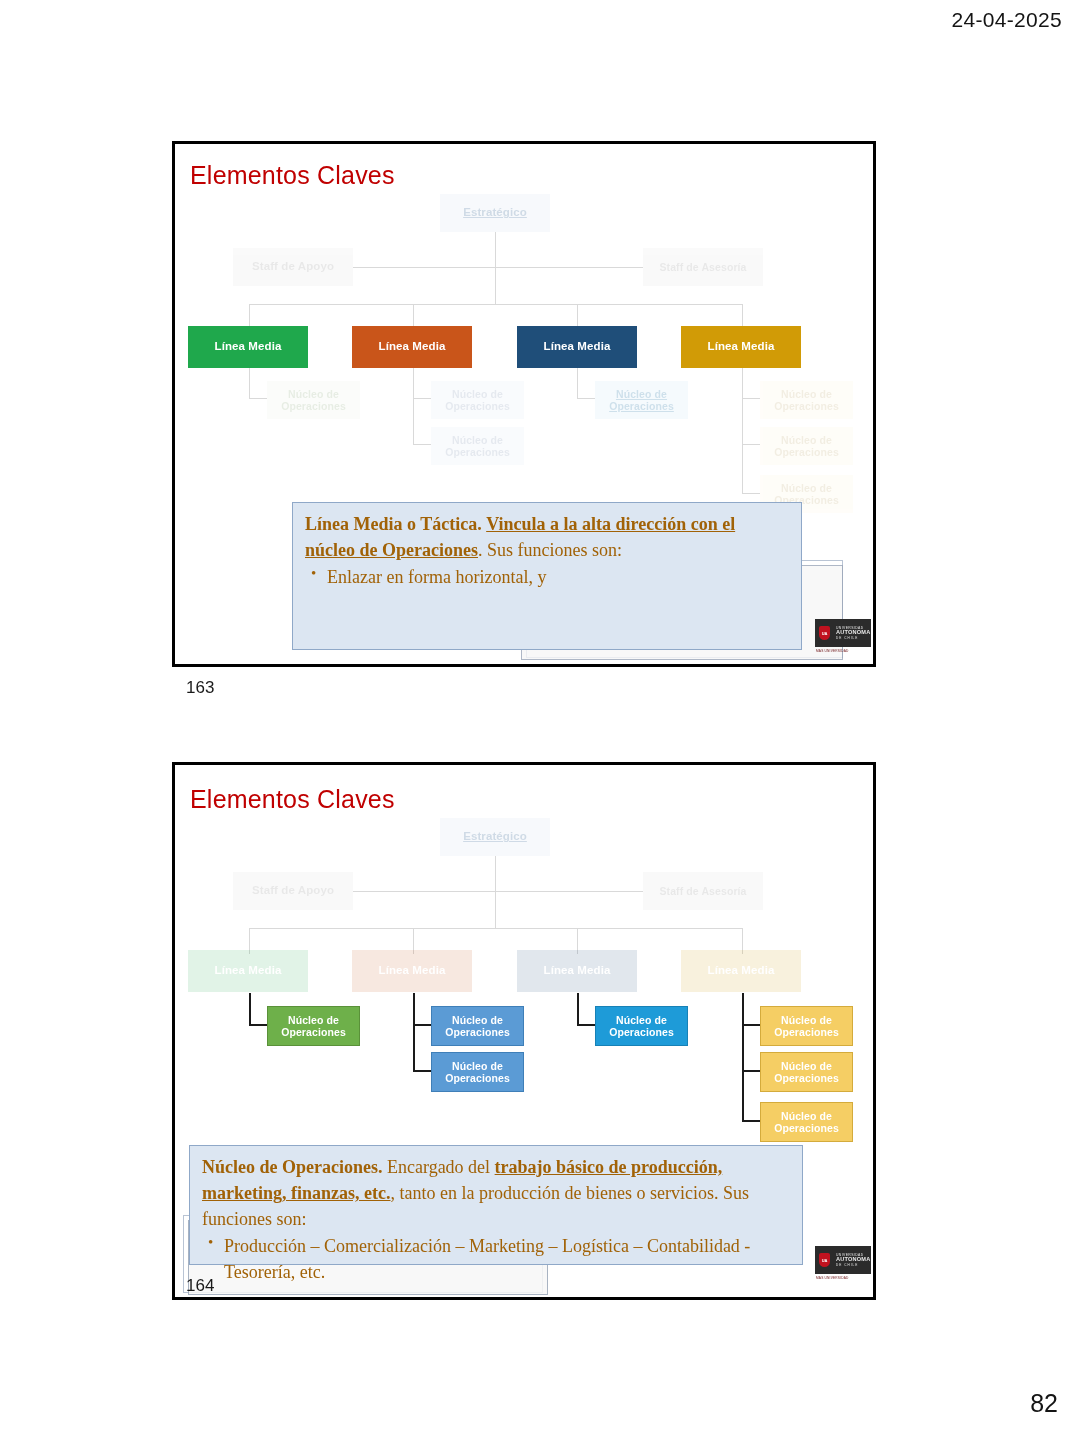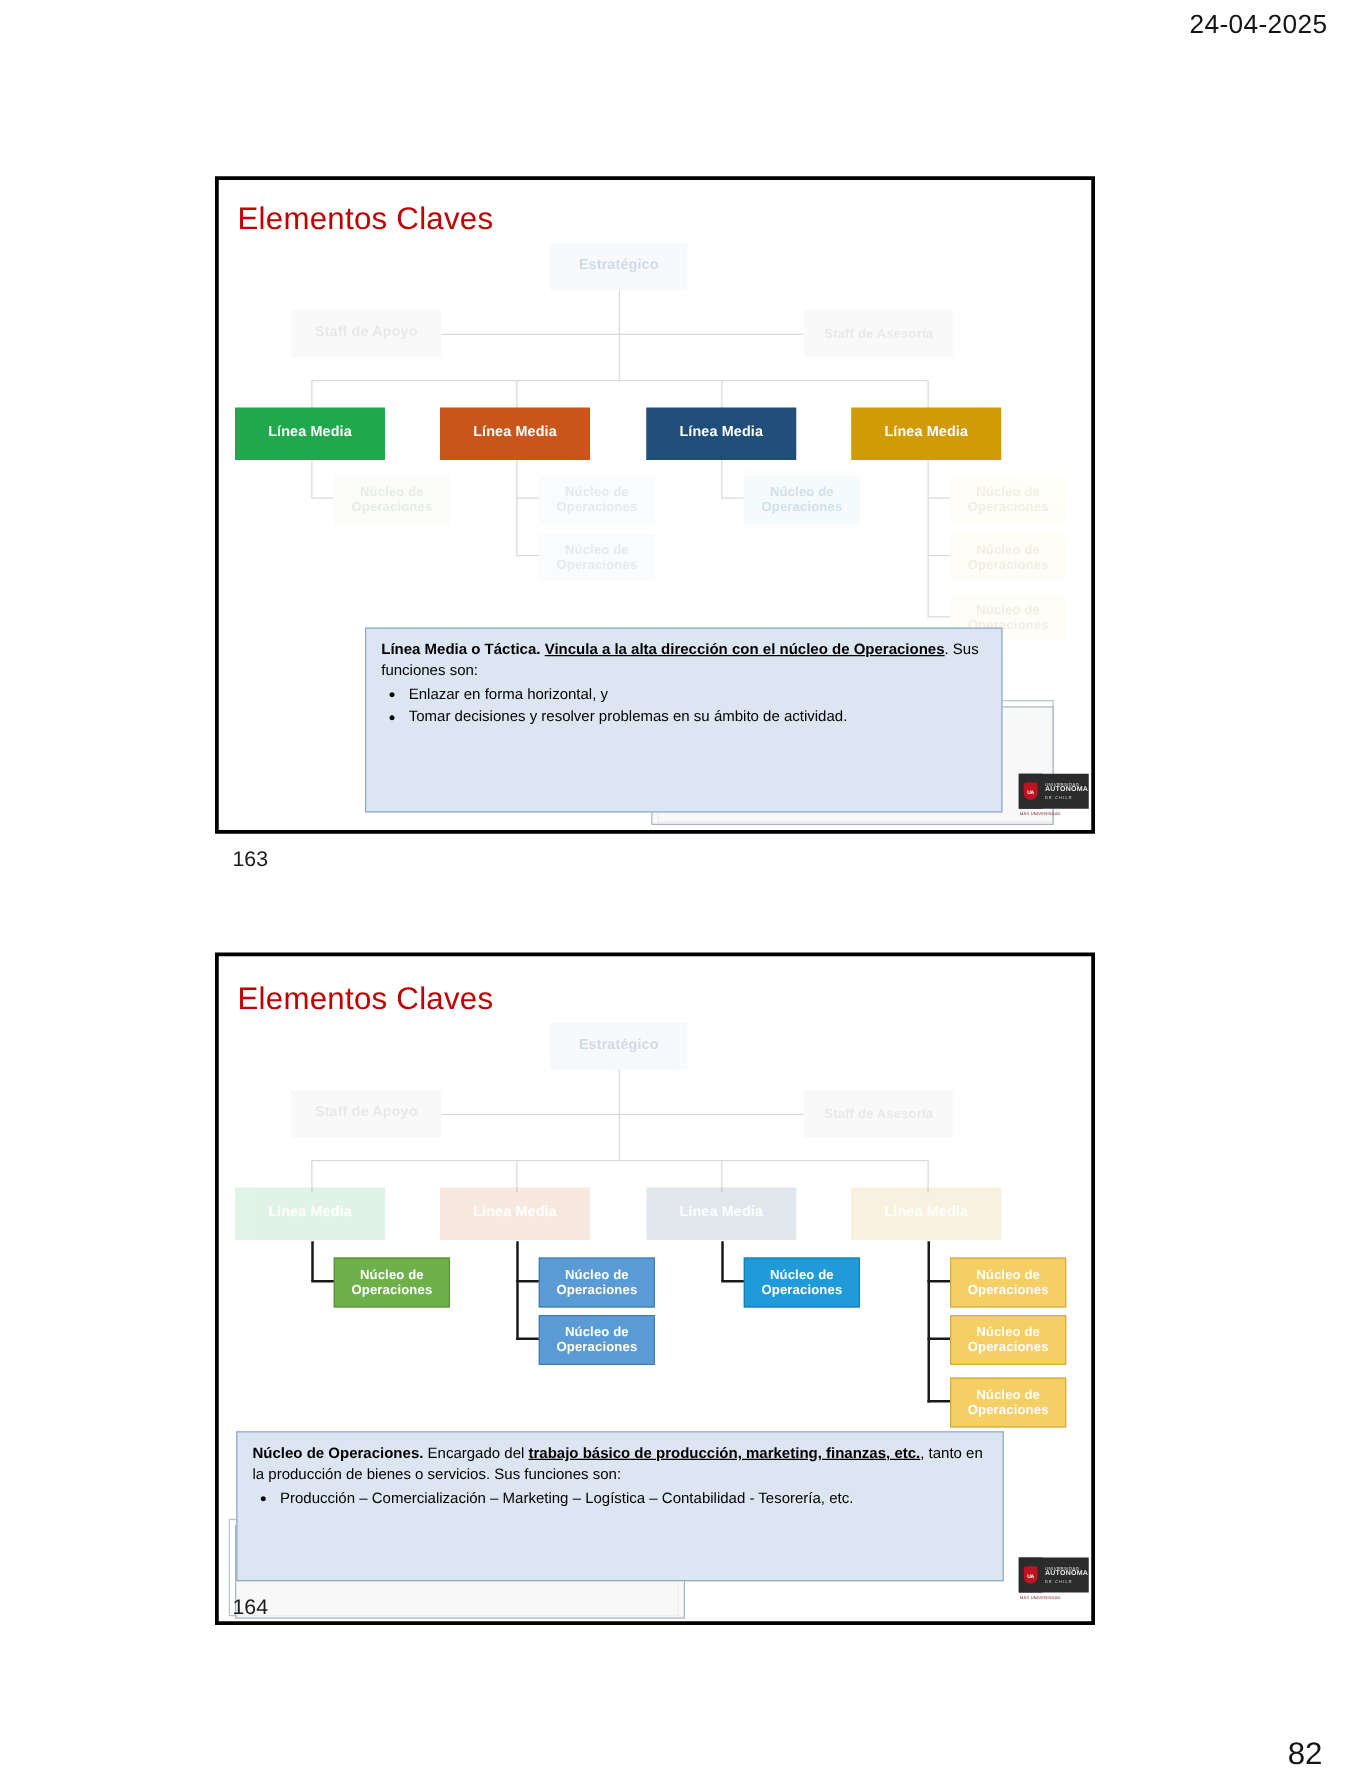--- a/index.html
+++ b/index.html
@@ -93,7 +93,7 @@
   .conn.dark.v { width: 2px; }
 
   
-  .ghost { opacity: .22; }
+  .ghost { opacity: .22; text-decoration: underline; }
   .ghost-soft { opacity: .13; }
 
   

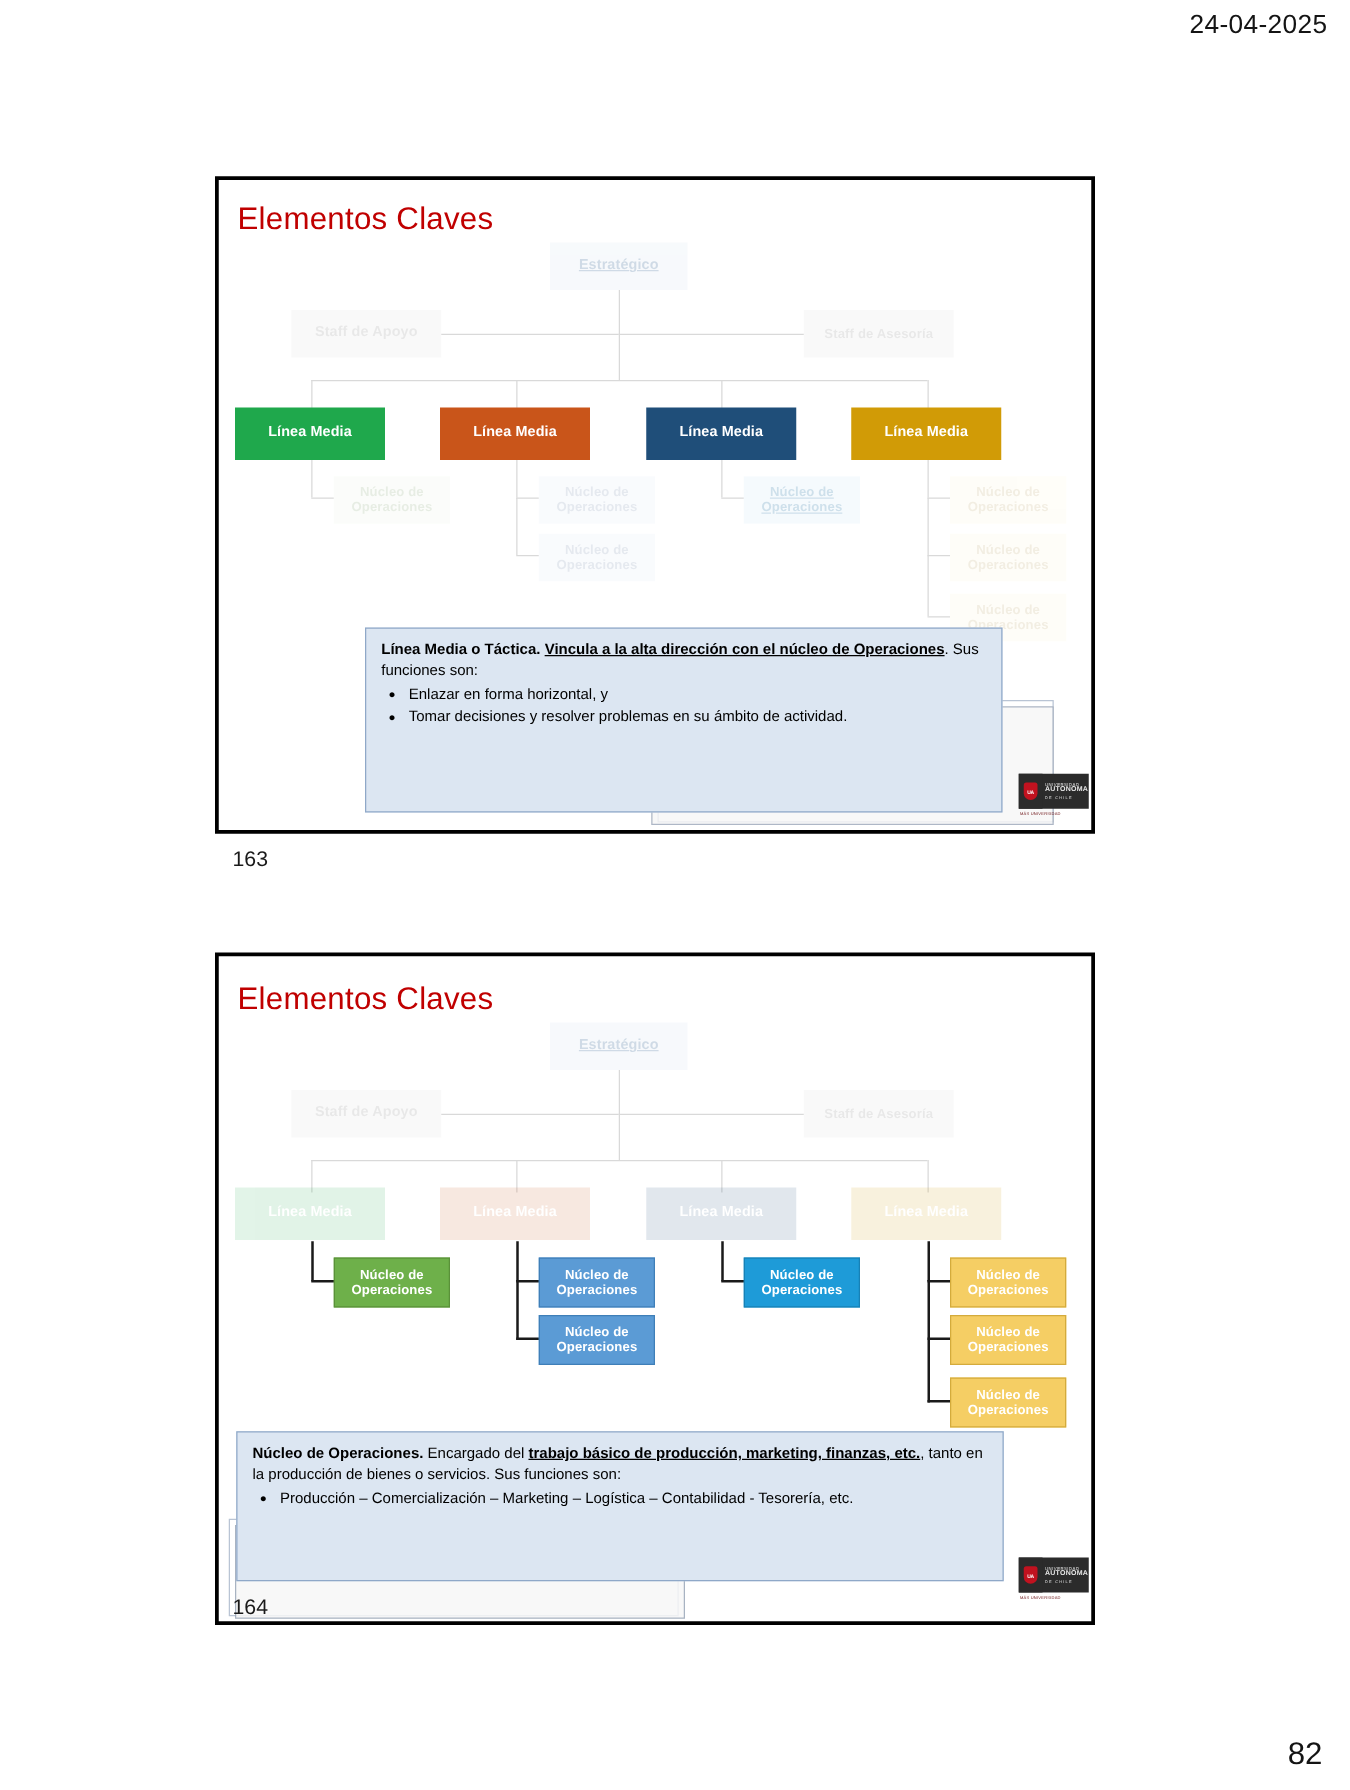--- a/index.html
+++ b/index.html
@@ -102,10 +102,11 @@
     box-sizing: border-box;
     background: #DCE6F2;
     border: 1px solid #8fa8c8;
-    color: #000000;
-    font-size: 12px;
+    color: #a16207;
+    font-size: 18px;
     line-height: 1.45;
     padding: 8px 12px 10px 12px;
+    font-family: Liberation Serif, serif;
   }
   .callout b { font-weight: bold; }
   .callout u { text-decoration: underline; font-weight: bold; }

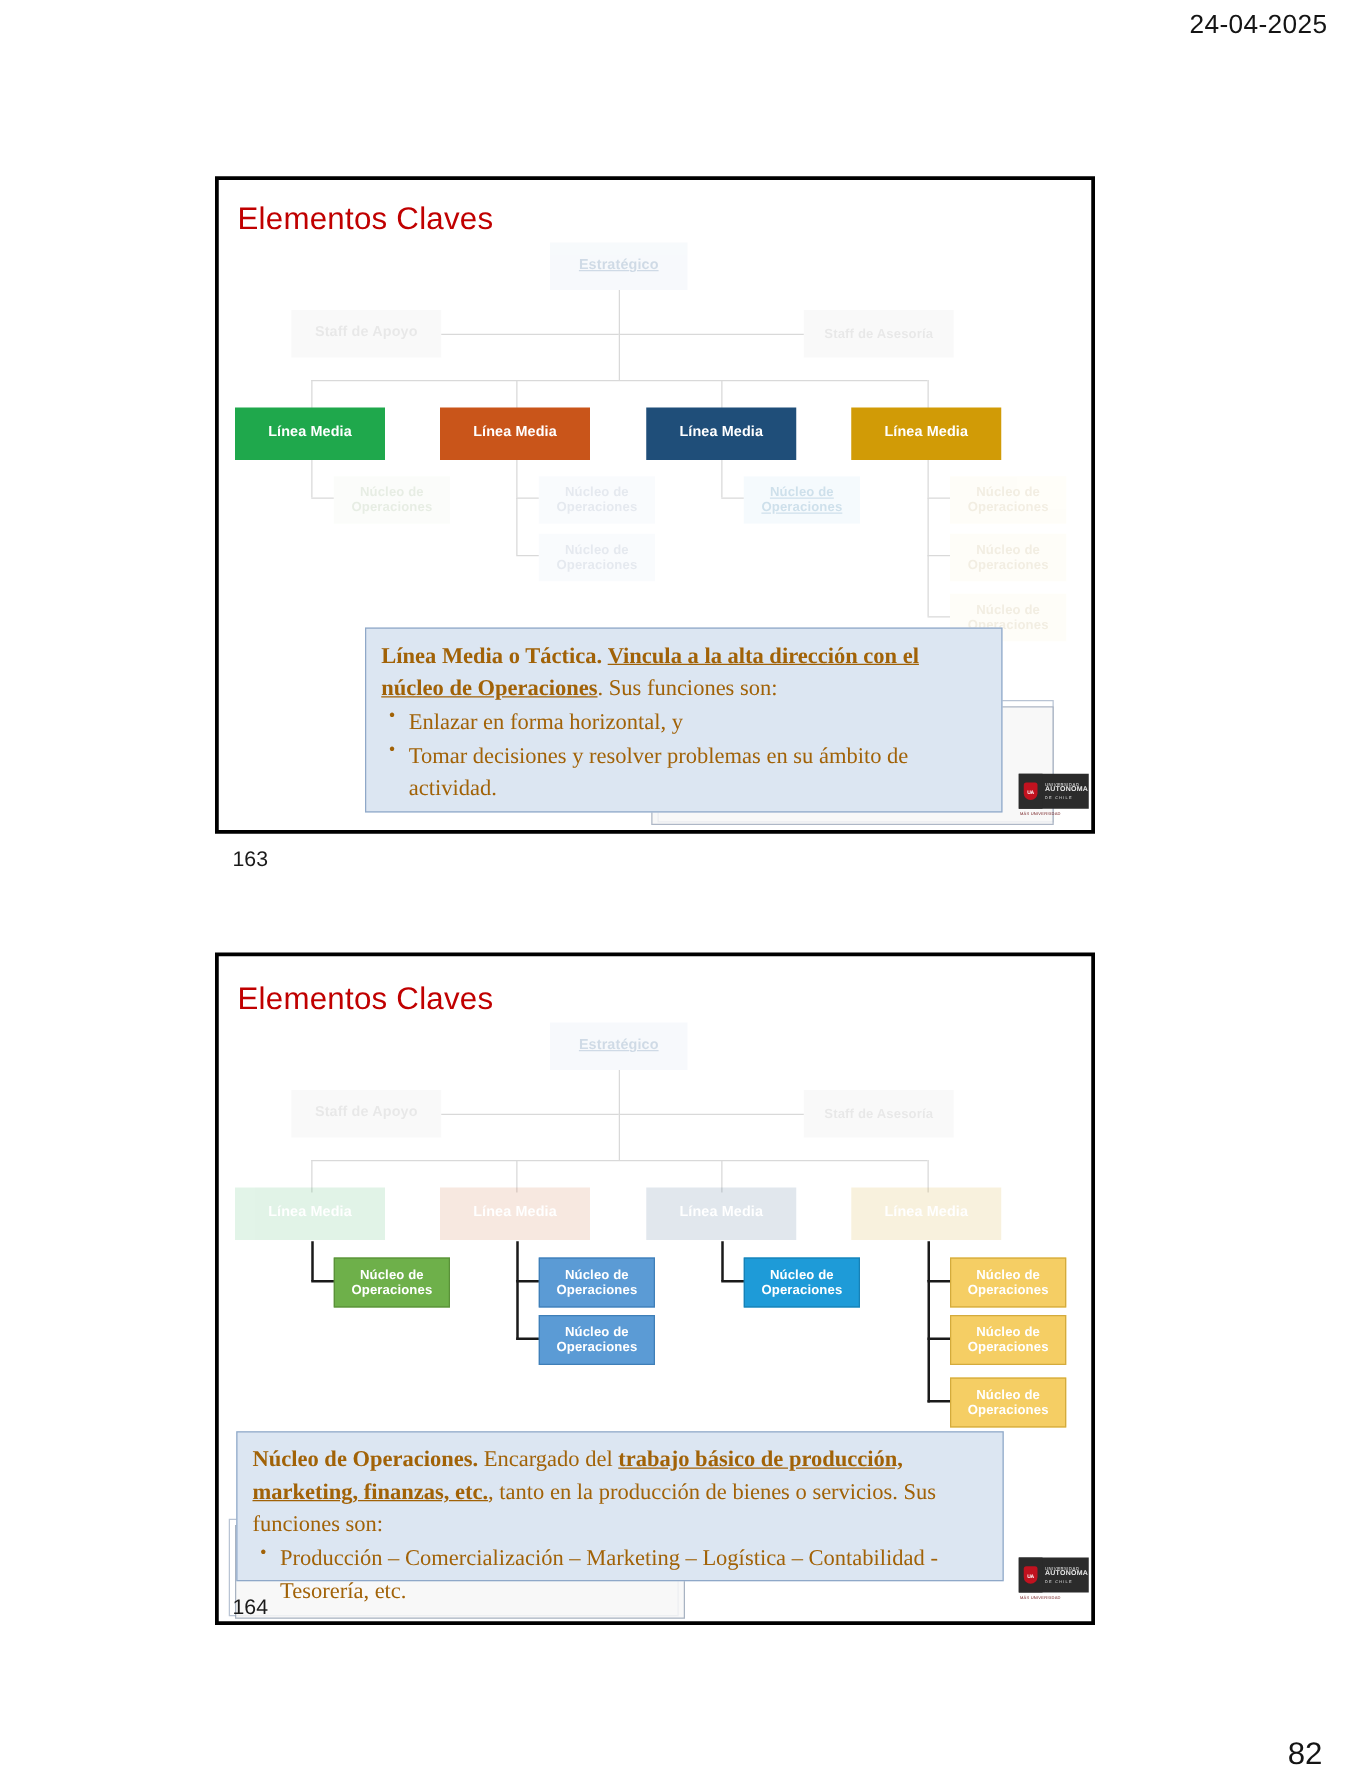--- a/index.html
+++ b/index.html
@@ -250,7 +250,6 @@
     </div>
     <ul>
       <li>Enlazar en forma horizontal, y</li>
-      <li>Tomar decisiones y resolver problemas en su ámbito de actividad.</li>
     </ul>
   </div>
 

